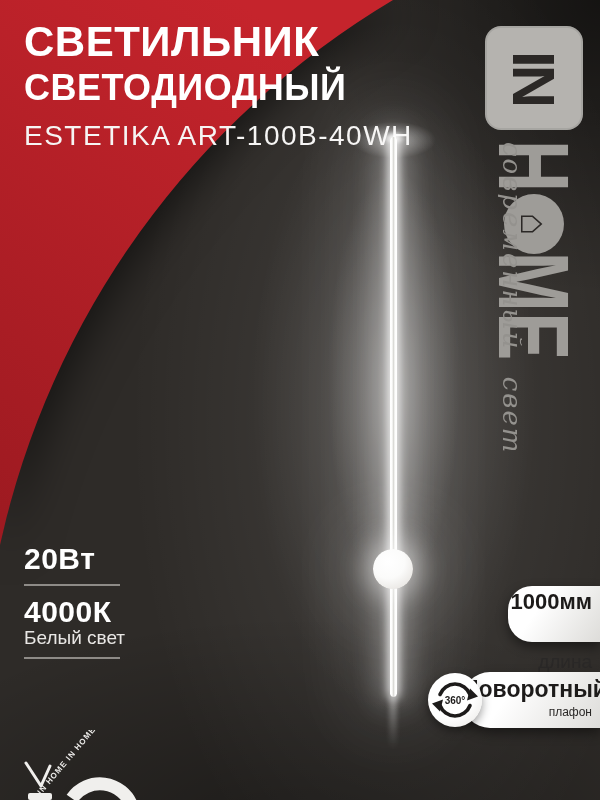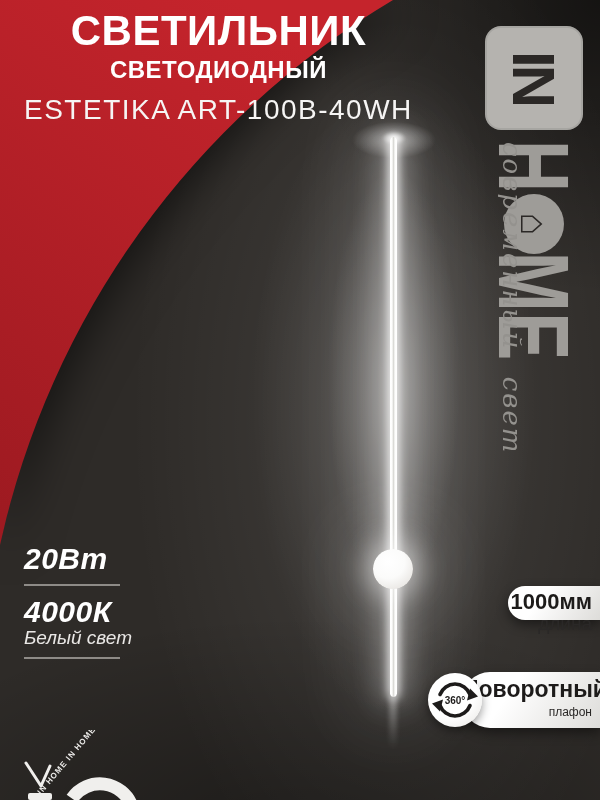--- a/index.html
+++ b/index.html
@@ -19,7 +19,7 @@
   
   .red-shape { position:absolute; left:0; top:0; filter:drop-shadow(8px 8px 22px rgba(0,0,0,0.55)); }
 
-  .title-block { position:absolute; left:24px; top:7px; color:#ffffff;text-align:center; }
+  .title-block { position:absolute; left:24px; top:18px; color:#ffffff; }
   .title-1 { font-size:42px; font-weight:bold; letter-spacing:0.5px; line-height:1.12; }
   .title-2 { font-size:24px; font-weight:bold; letter-spacing:0.5px; line-height:1.18; margin-top:2px; }
   .model   { font-size:28px; font-weight:normal; letter-spacing:1.5px; margin-top:10px; color:#f6f5f4; }

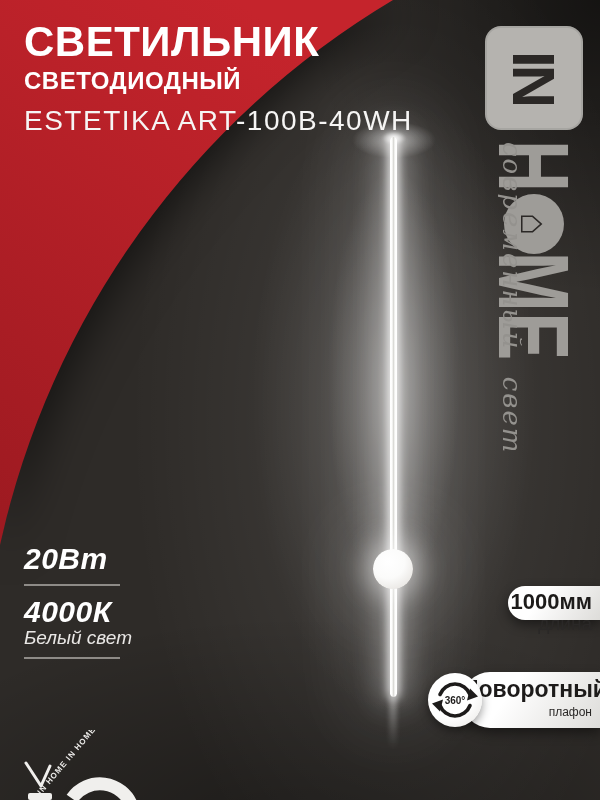--- a/index.html
+++ b/index.html
@@ -21,7 +21,7 @@
 
   .title-block { position:absolute; left:24px; top:18px; color:#ffffff; }
   .title-1 { font-size:42px; font-weight:bold; letter-spacing:0.5px; line-height:1.12; }
-  .title-2 { font-size:24px; font-weight:bold; letter-spacing:0.5px; line-height:1.18; margin-top:2px; }
+  .title-2 { font-size:36px; font-weight:bold; letter-spacing:0.5px; line-height:1.18; margin-top:2px; }
   .model   { font-size:28px; font-weight:normal; letter-spacing:1.5px; margin-top:10px; color:#f6f5f4; }
 
   

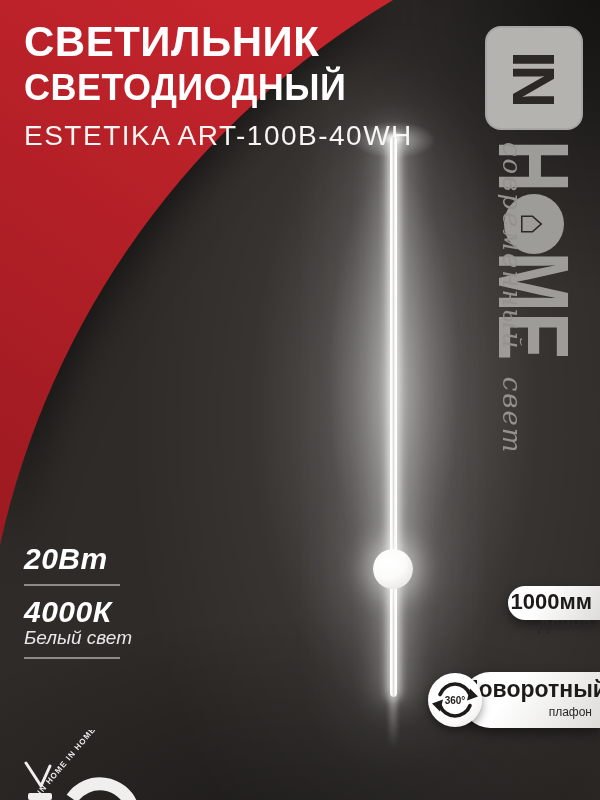--- a/index.html
+++ b/index.html
@@ -58,7 +58,7 @@
     box-shadow: 0 0 26px 9px rgba(255,255,255,0.45), 0 0 70px 26px rgba(255,255,255,0.14); }
 
   
-  .specs { position:absolute; left:24px; top:543px; color:#ffffff;font-style:italic; }
+  .specs { position:absolute; left:24px; top:543px; color:#ffffff; }
   .spec-big { font-size:30px; font-weight:bold; letter-spacing:0.5px; line-height:1.05; }
   .spec-note { font-size:19px; font-weight:normal; color:#e9e7e5; margin-top:1px; line-height:1.05; }
   .spec-divider { width:96px; height:2px; background:#8e8b87; margin:9px 0 10px 0; }

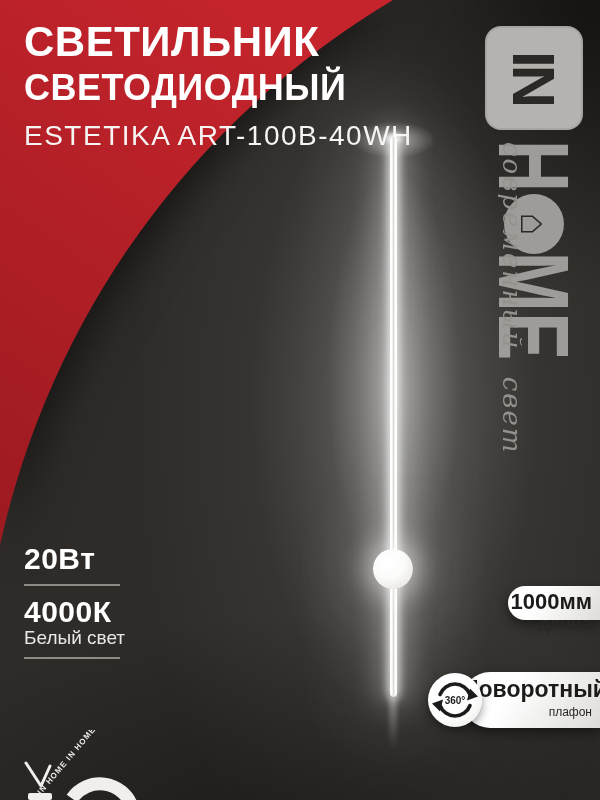--- a/index.html
+++ b/index.html
@@ -64,7 +64,7 @@
   .spec-divider { width:96px; height:2px; background:#8e8b87; margin:9px 0 10px 0; }
 
   
-  .badge-length { position:absolute; left:508px; top:586px; width:92px; height:34px;
+  .badge-length { position:absolute; left:508px; top:586px; width:92px; height:56px;
     border-radius:24px 0 0 24px; background:linear-gradient(125deg, #ffffff 35%, #dddcd9 100%);
     box-shadow:0 5px 12px rgba(0,0,0,0.45); text-align:right; padding:3px 8px 0 0; box-sizing:border-box; }
   .badge-length .val { font-size:22px; font-weight:bold; color:#1d1b1a; line-height:25px; }

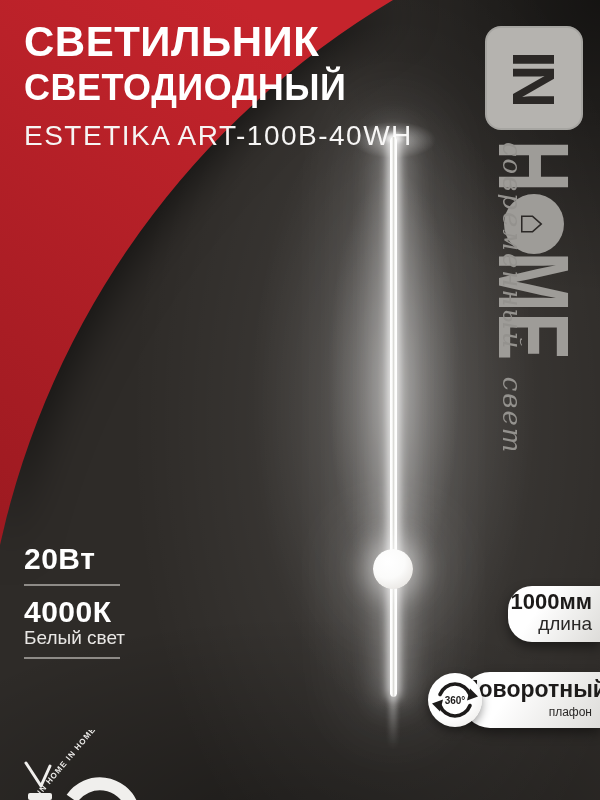--- a/index.html
+++ b/index.html
@@ -68,7 +68,7 @@
     border-radius:24px 0 0 24px; background:linear-gradient(125deg, #ffffff 35%, #dddcd9 100%);
     box-shadow:0 5px 12px rgba(0,0,0,0.45); text-align:right; padding:3px 8px 0 0; box-sizing:border-box; }
   .badge-length .val { font-size:22px; font-weight:bold; color:#1d1b1a; line-height:25px; }
-  .badge-length .lbl { font-size:19px; color:#2a2827; line-height:19px; }
+  .badge-length .lbl { font-size:19px; color:#2a2827; line-height:19px;margin-top:38px; }
 
   .badge-rotate { position:absolute; left:462px; top:672px; width:138px; height:56px;
     border-radius:28px 0 0 28px; background:linear-gradient(125deg, #ffffff 35%, #dddcd9 100%);

